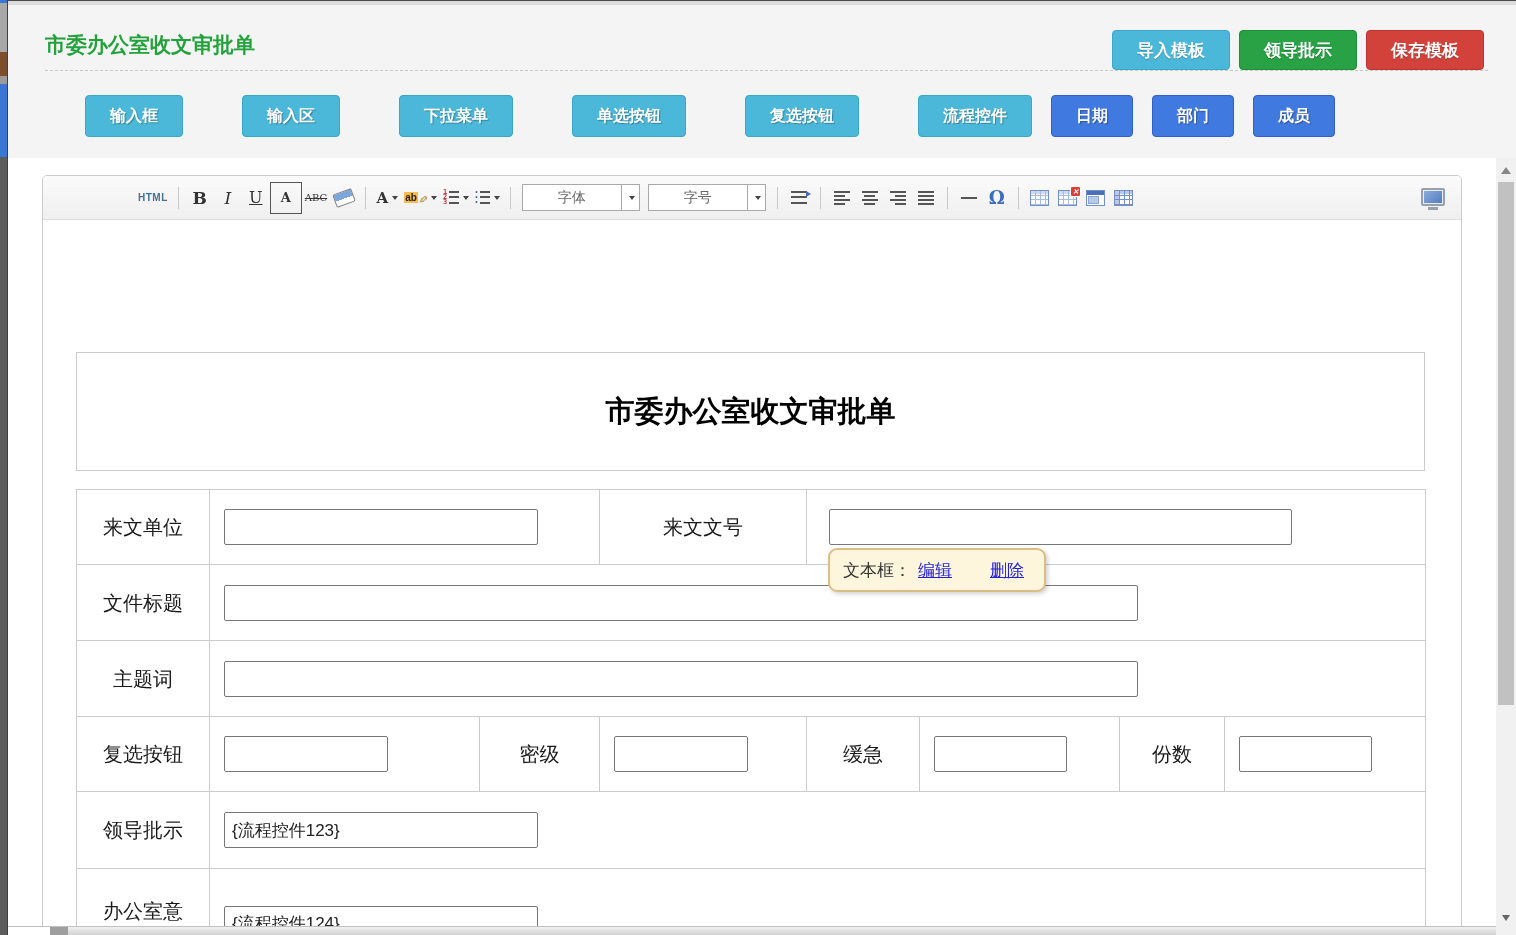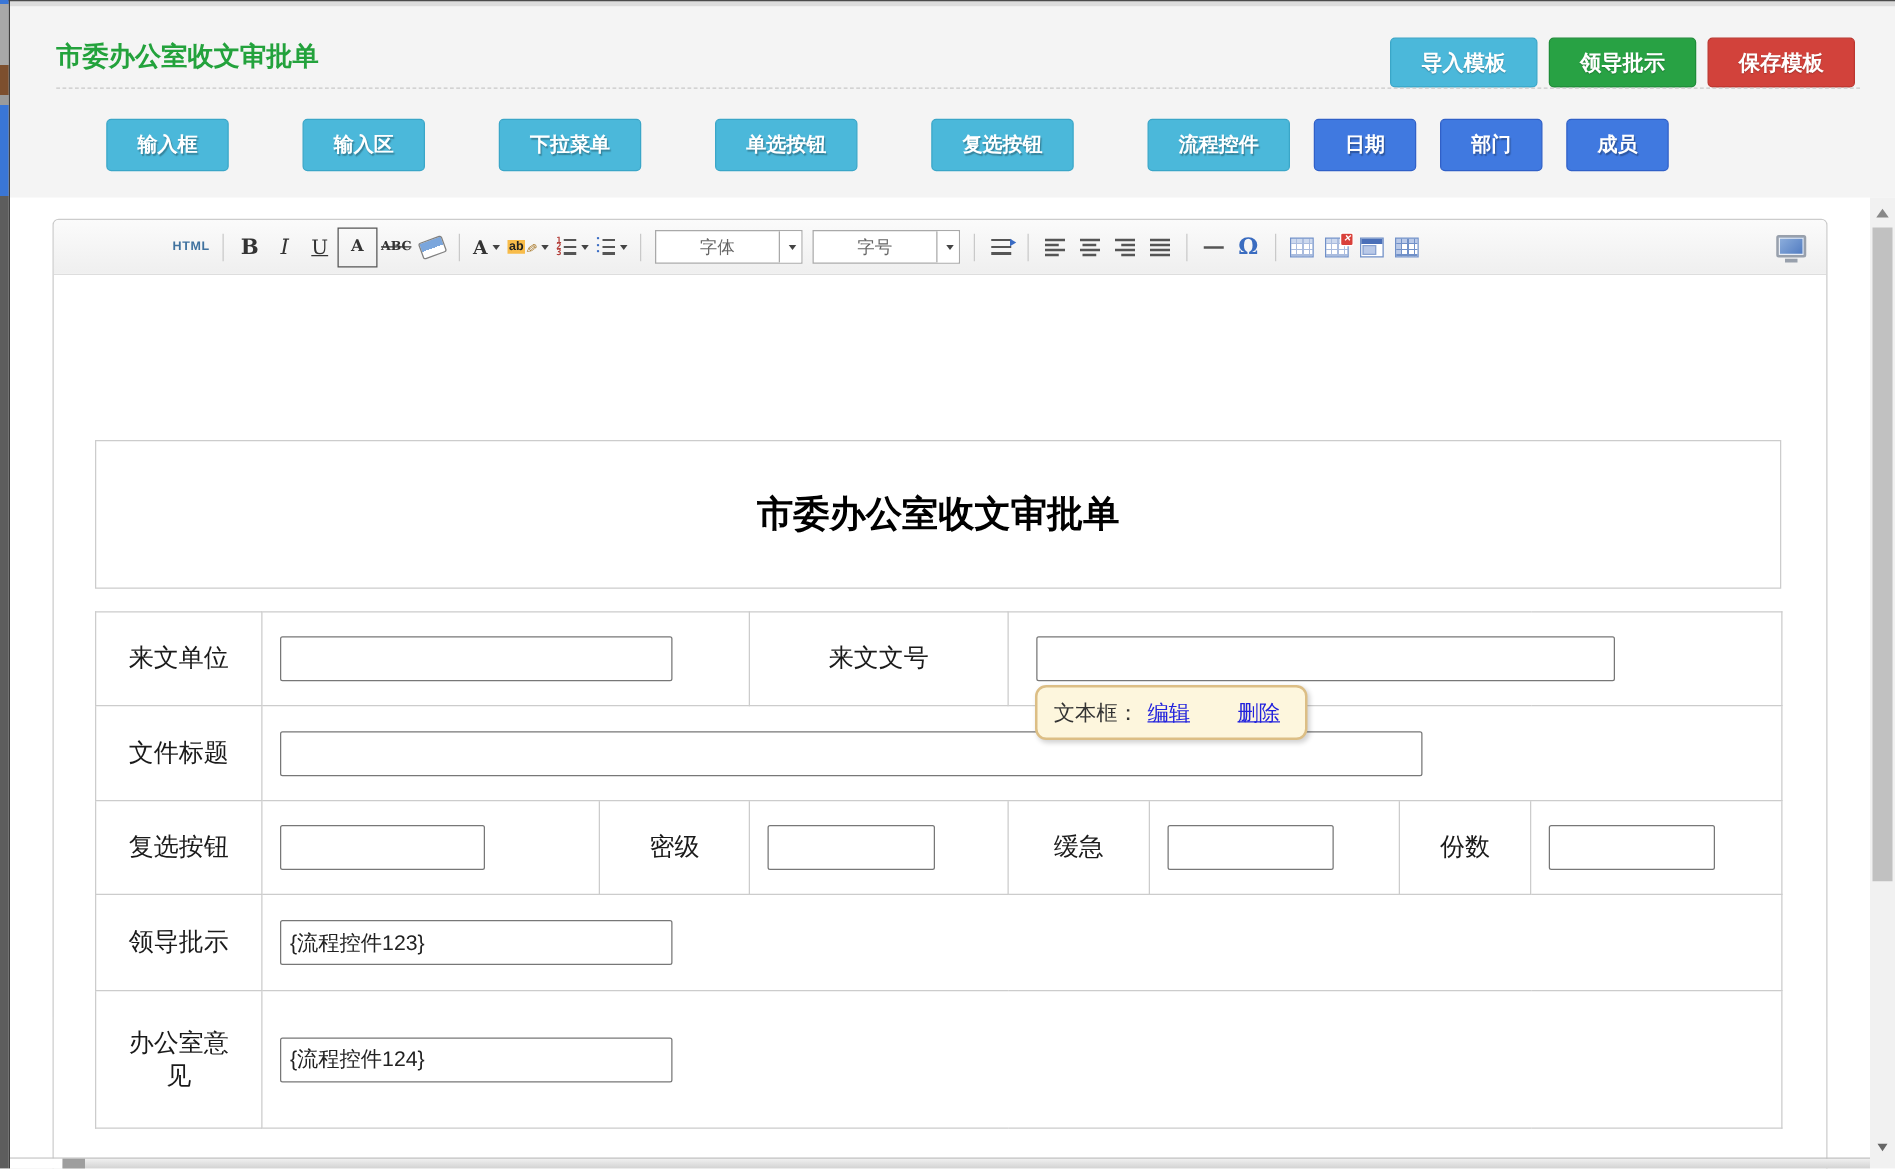--- a/index.html
+++ b/index.html
@@ -49,7 +49,7 @@
   .tb-italic{font-size:17px;font-style:italic;}
   .tb-underline{font-size:16px;text-decoration:underline;}
   .tb-boxa{font-size:13px;font-weight:bold;border:1px solid #555;padding:1px 4px;line-height:1;}
-  .tb-abc{font-size:10px;font-weight:bold;text-decoration:line-through;}
+  .tb-abc{font-size:10px;font-weight:normal;text-decoration:line-through;}
   .eraser-icon{display:inline-block;width:18px;height:12px;border:1px solid #808080;
                border-radius:2px;background:linear-gradient(to bottom,#7ba6dc 0 55%,#fff 55%);
                transform:rotate(-20deg);}

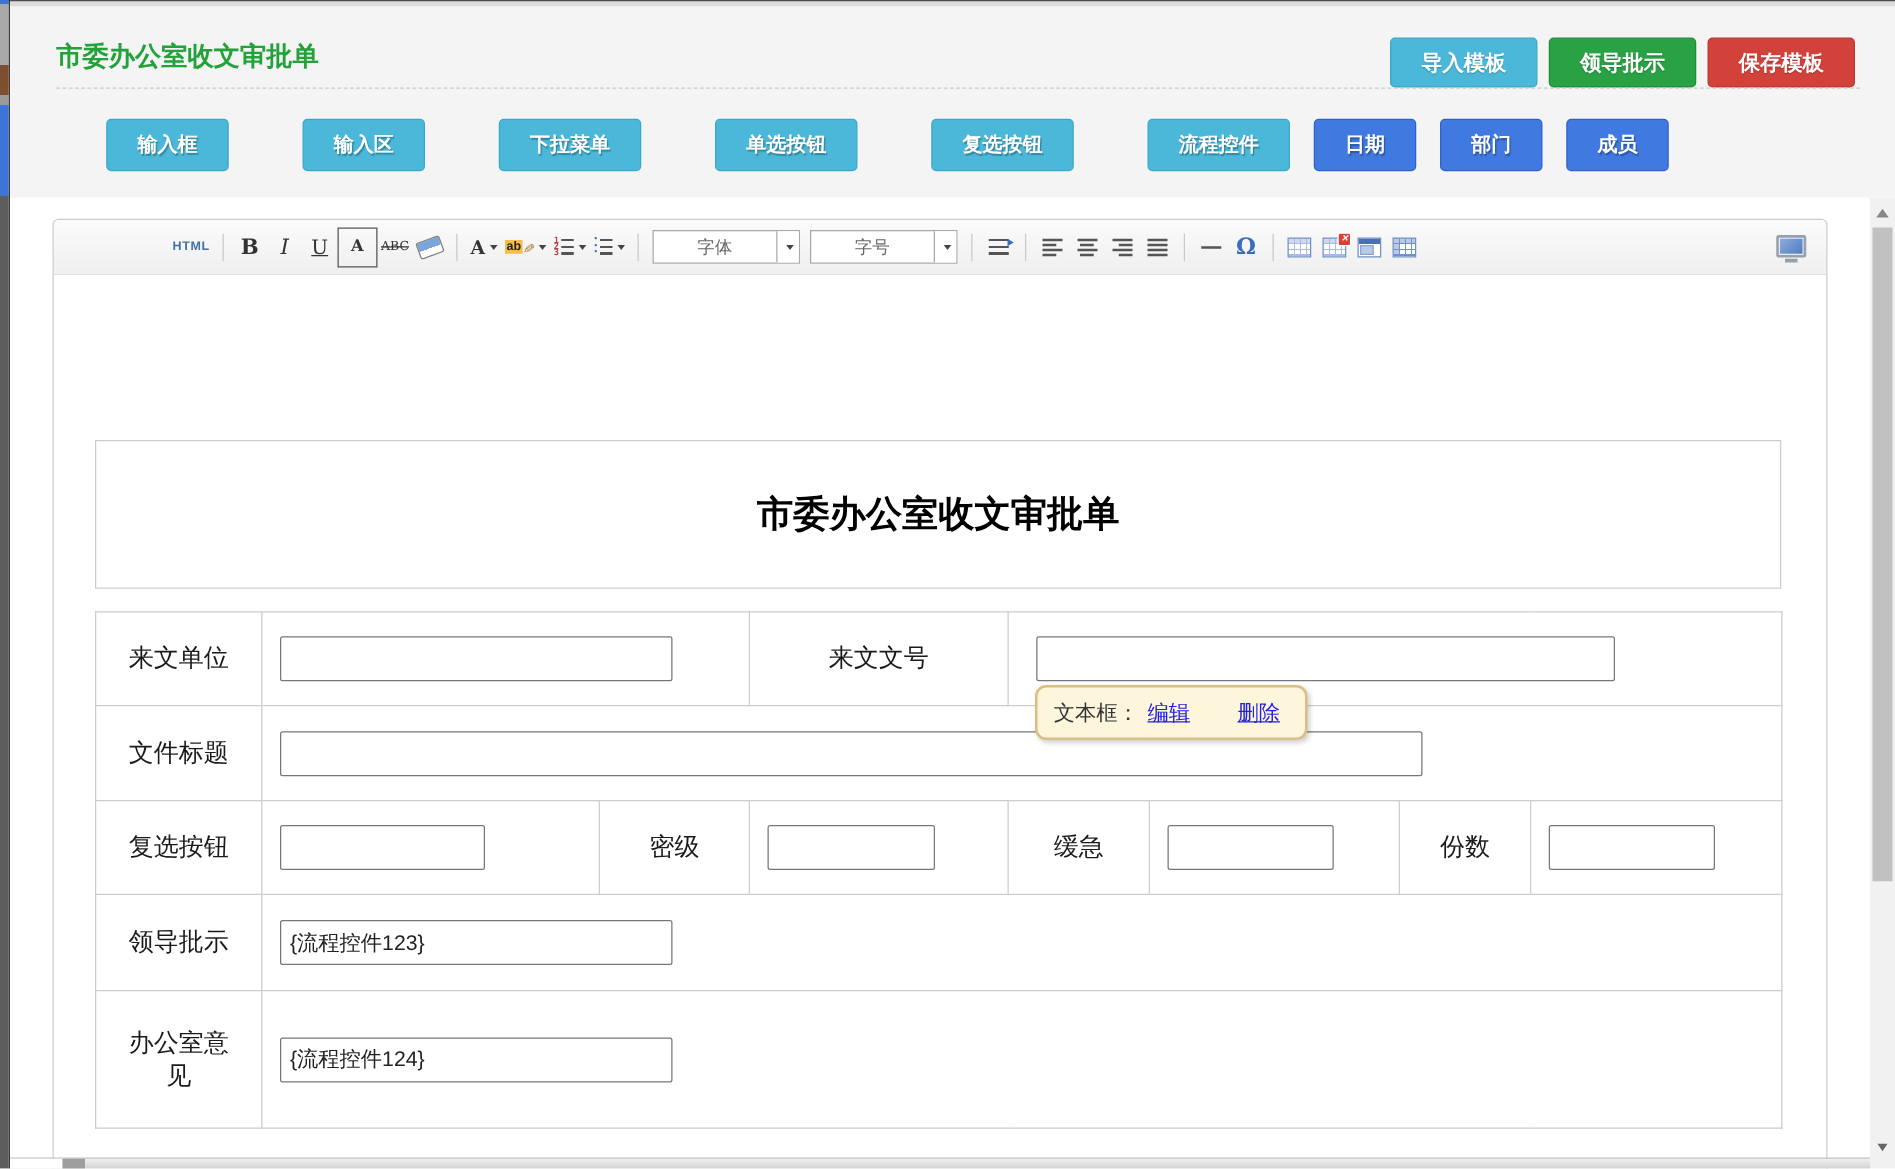--- a/index.html
+++ b/index.html
@@ -284,6 +284,10 @@
           <td class="lbl">文件标题</td>
           <td class="inp" colspan="7"><input class="w914" style=""></td>
         </tr>
+        <tr class="rh76">
+          <td class="lbl">主题词</td>
+          <td class="inp" colspan="7"><input class="w914" style=""></td>
+        </tr>
         <tr class="rh75">
           <td class="lbl">复选按钮</td>
           <td class="inp"><input class="w164" style=""></td>

